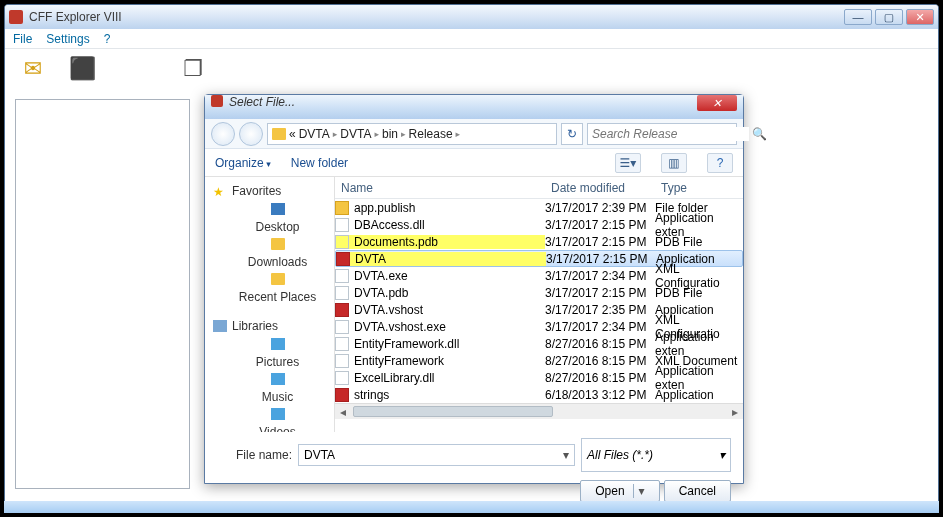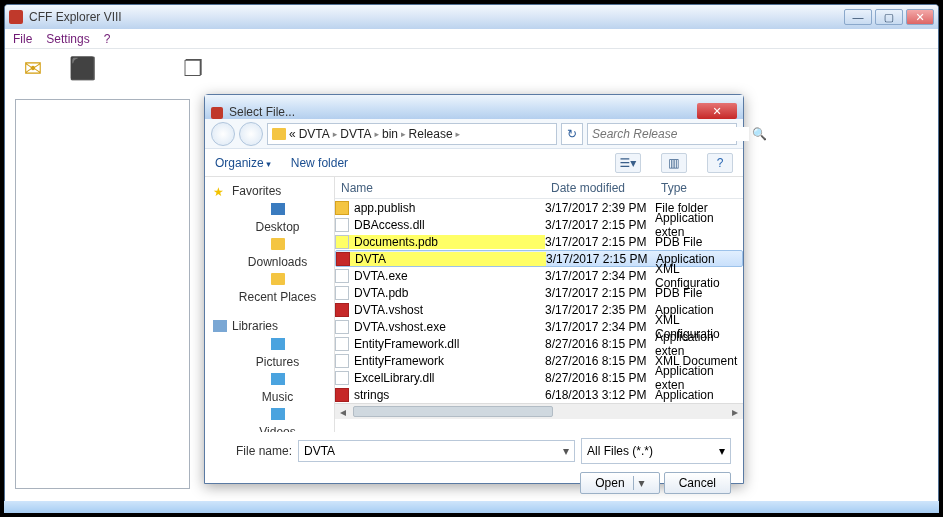--- a/index.html
+++ b/index.html
@@ -13,7 +13,7 @@
 .wbtns { display: flex; gap: 3px; }
 .wbtn { width: 28px; height: 16px; background: linear-gradient(#e9f1fb,#c8dbf1); border: 1px solid #8aa8cb; border-radius: 2px; display:flex; align-items:center; justify-content:center; color:#2c4766; font-size:11px; cursor:pointer;}
 .wbtn.close { background: linear-gradient(#f3a8a8,#d66); color:#fff;}
-.main-menu { height: 20px; display:flex; align-items:center; gap:14px; padding:0 8px; color:#701a75; border-bottom:1px solid #e2e6ea;}
+.main-menu { height: 20px; display:flex; align-items:center; gap:14px; padding:0 8px; color:#0369a1; border-bottom:1px solid #e2e6ea;}
 .main-menu span { cursor:pointer; }
 .toolbar { height: 40px; display:flex; align-items:center; gap:22px; padding:0 14px; }
 .tool-icon { width:28px; height:28px; display:flex; align-items:center; justify-content:center; font-size:22px; color:#555; cursor:pointer;}

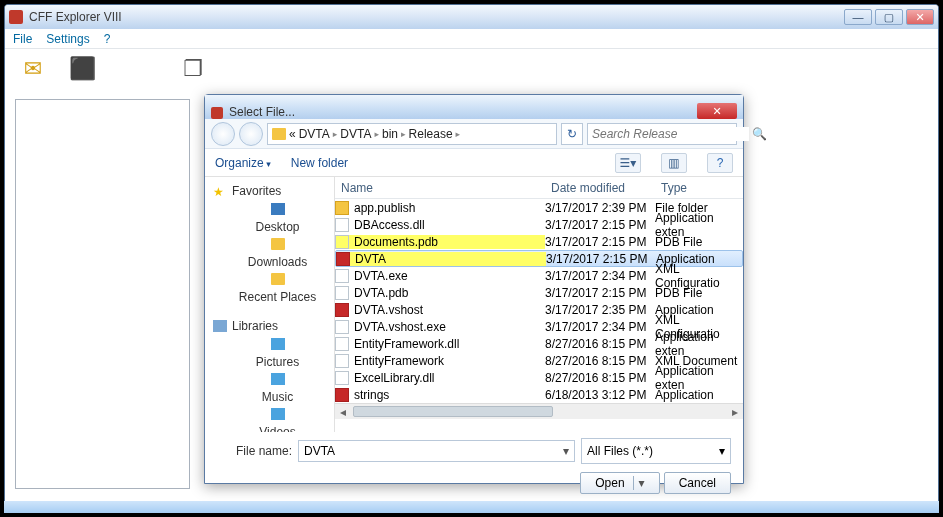--- a/index.html
+++ b/index.html
@@ -23,7 +23,7 @@
 
 
 .dialog { position:absolute; left:199px; top:89px; width:540px; height:390px; background:#fff; border:1px solid #5a7aa3; border-radius:4px 4px 0 0; box-shadow:0 3px 14px rgba(0,0,0,.35);}
-.dlg-titlebar { height:24px; background:linear-gradient(#eef5fc,#cfe2f6,#b4cfee); display:flex; align-items:flex-end; padding:0 6px;}
+.dlg-titlebar { height:24px; background:linear-gradient(#eef5fc,#cfe2f6,#b4cfee); display:flex; align-items:flex-start; padding:0 6px;font-style:italic;}
 .dlg-titlebar .app-icon{ width:12px;height:12px;background:#c0392b;border-radius:2px;margin-right:6px;}
 .dlg-titlebar .title{flex:1;font-weight:500;color:#333;}
 .dlg-close{width:40px;height:16px;background:linear-gradient(#e57373,#c62828);border-radius:2px;color:#fff;display:flex;align-items:center;justify-content:center;font-size:11px;cursor:pointer;}

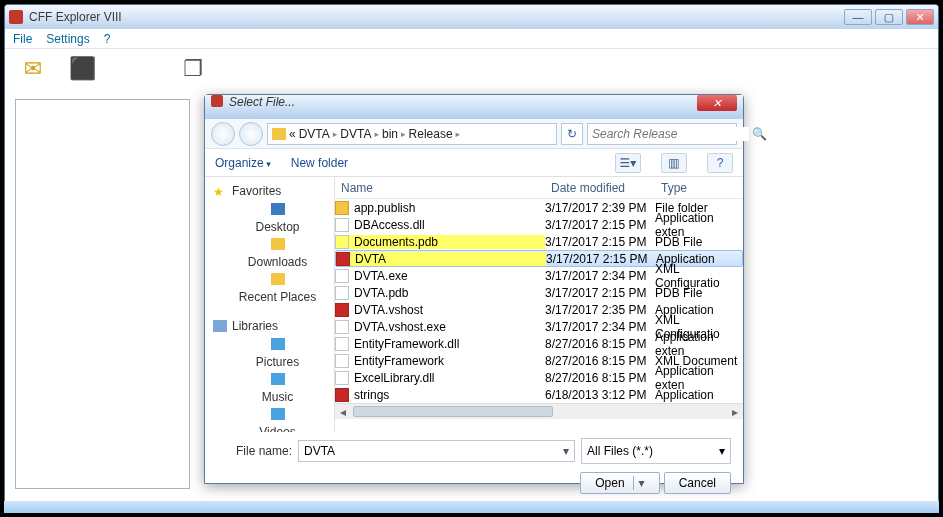--- a/index.html
+++ b/index.html
@@ -74,7 +74,7 @@
 .fn-input{flex:1;height:22px;border:1px solid #b9c8d9;display:flex;align-items:center;}
 .fn-input input{flex:1;border:none;outline:none;padding:0 5px;font-size:12px;}
 .fn-input .dd{width:16px;text-align:center;color:#555;cursor:pointer;}
-.filter{width:150px;height:26px;border:1px solid #b9c8d9;display:flex;align-items:center;padding:0 5px;justify-content:space-between;cursor:pointer;}
+.filter{width:150px;height:34px;border:1px solid #b9c8d9;display:flex;align-items:center;padding:0 5px;justify-content:space-between;cursor:pointer;font-style:italic;}
 .btn-row{display:flex;justify-content:flex-end;gap:4px;}
 .btn{height:22px;border:1px solid #9bb0c6;background:linear-gradient(#fff,#e5ecf5);border-radius:2px;display:flex;align-items:center;padding:0 14px;cursor:pointer;}
 .btn.split .dd{border-left:1px solid #9bb0c6;margin-left:8px;padding-left:5px;color:#555;}

